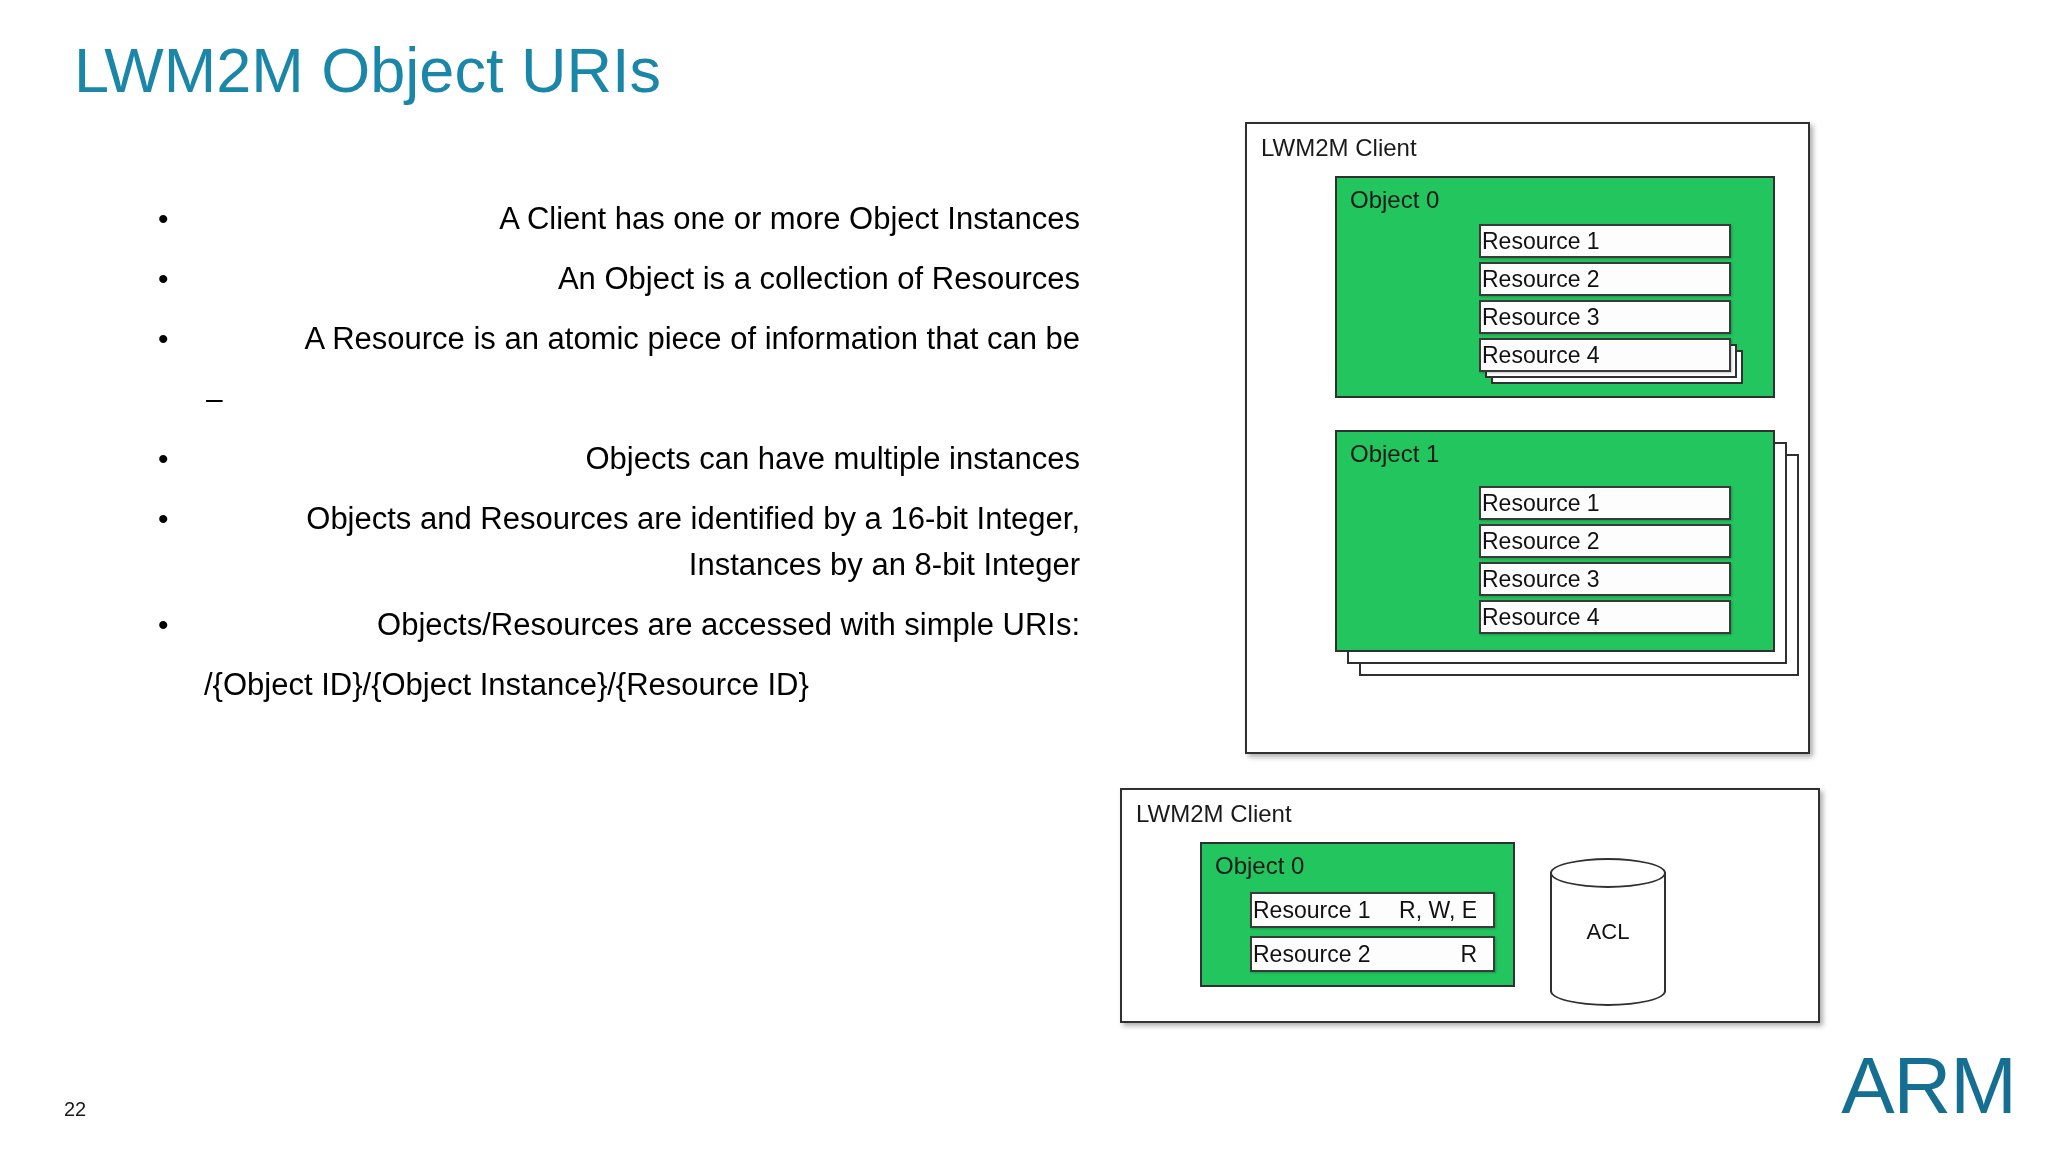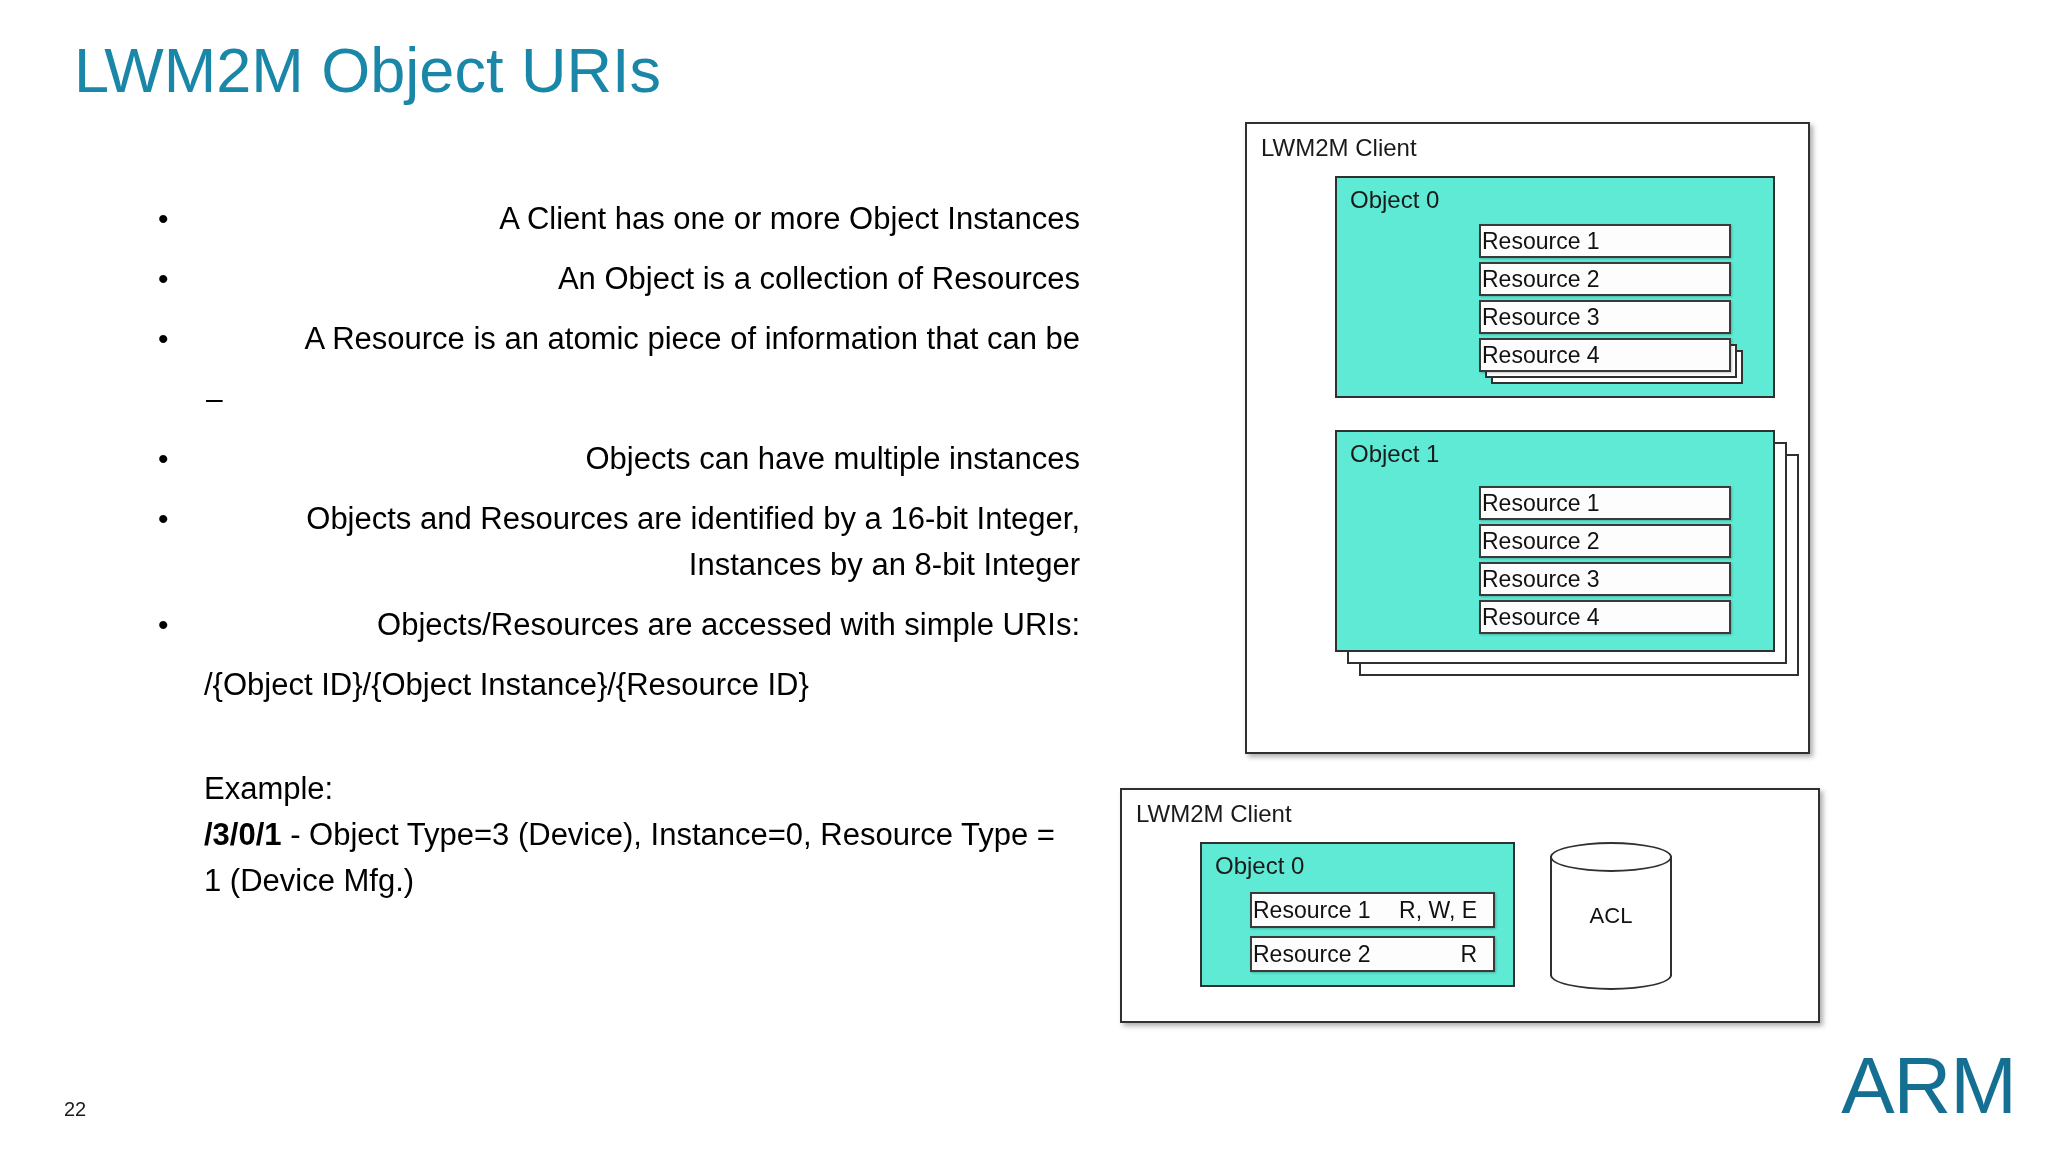--- a/index.html
+++ b/index.html
@@ -128,7 +128,7 @@
   .object-box {
     position: absolute;
     border: 2px solid #303030;
-    background: #5eead4;
+    background: #22c55e;
     box-sizing: border-box;
   }
   .object-label {

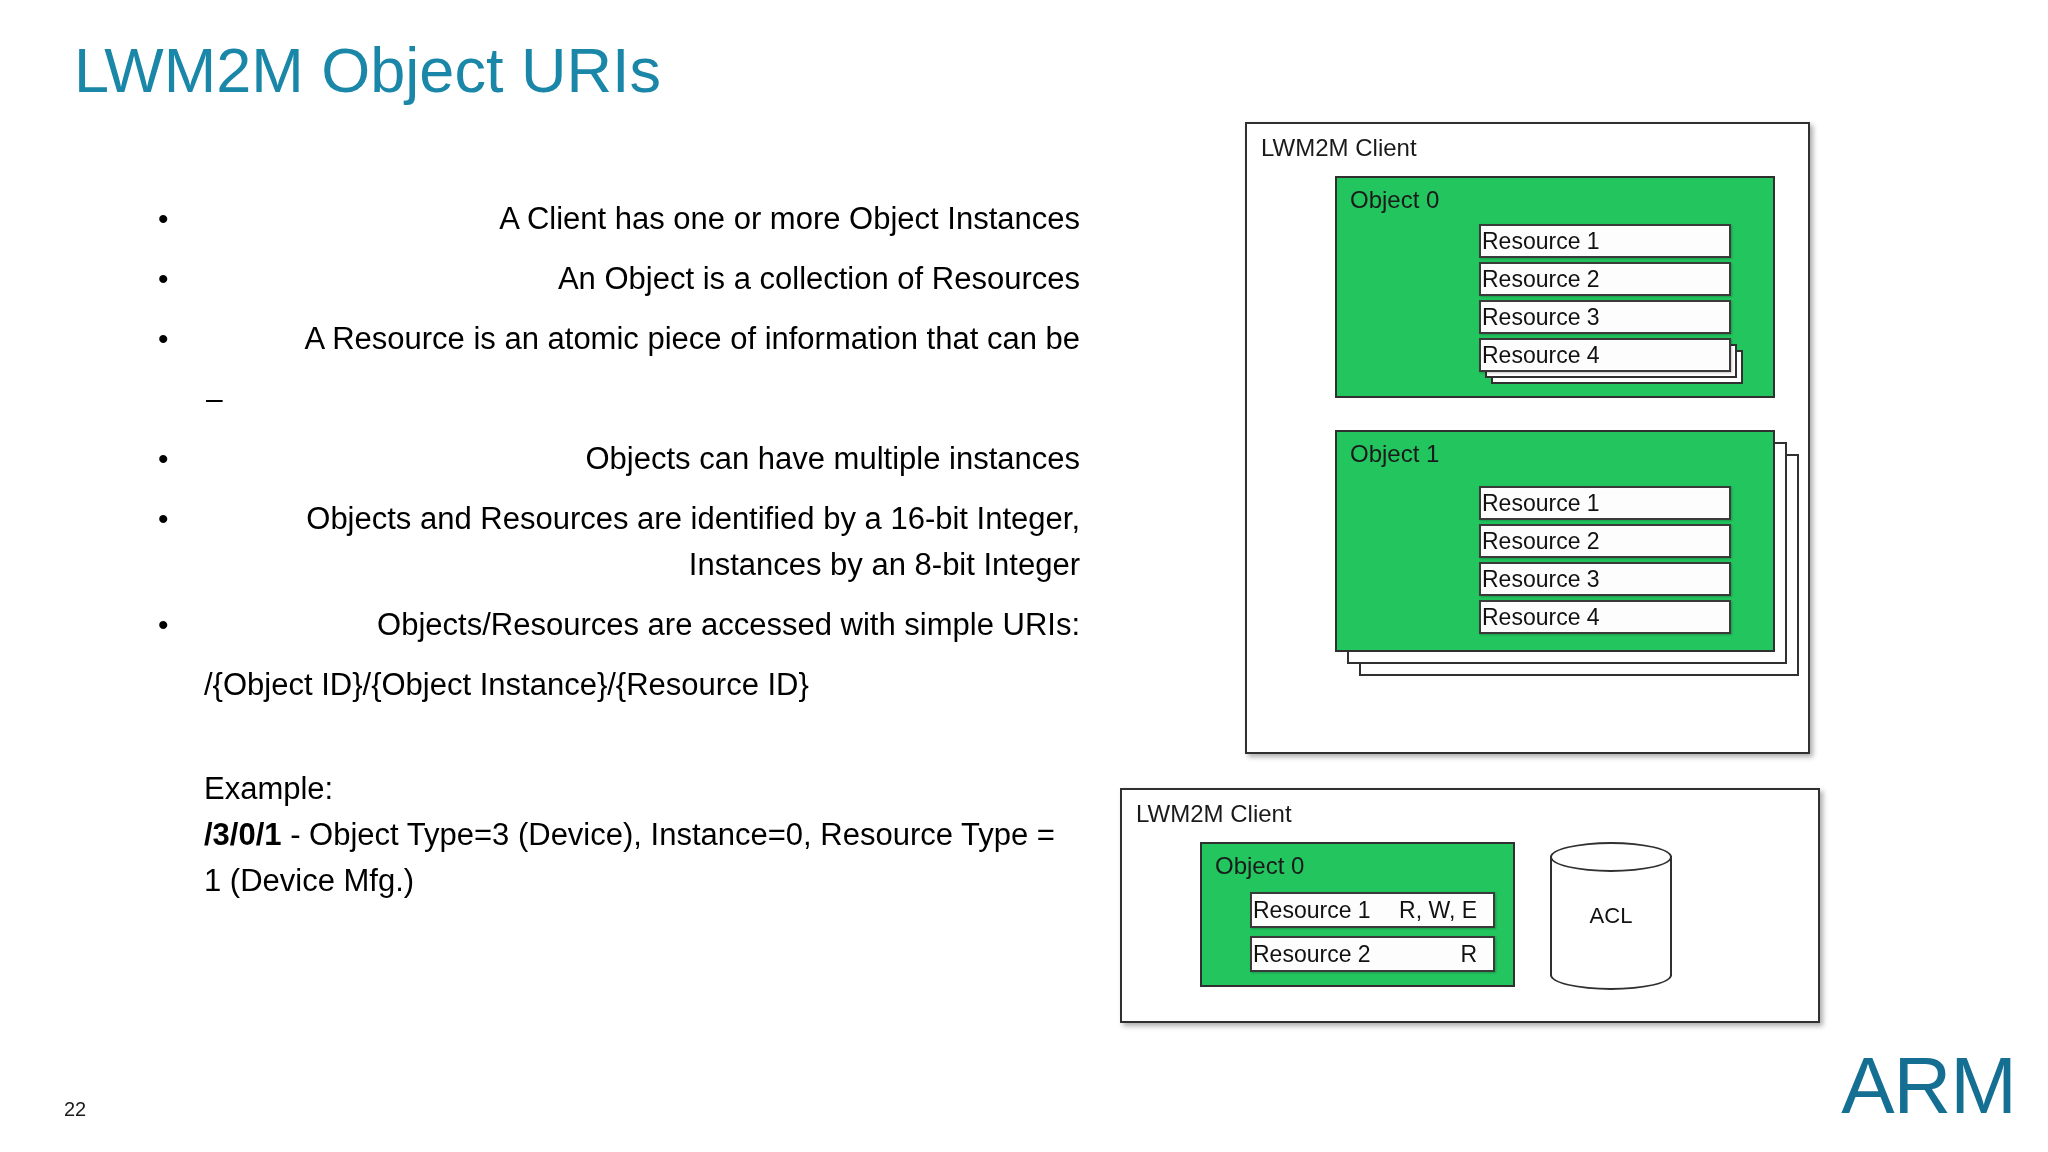--- a/index.html
+++ b/index.html
@@ -283,10 +283,6 @@
 
   <div class="plain-row">/{Object ID}/{Object Instance}/{Resource ID}</div>
 
-  <div class="example-block">
-    <div class="example-line">Example:</div>
-    <div class="example-line"><b>/3/0/1</b><span> - Object Type=3 (Device), Instance=0, Resource Type = 1 (Device Mfg.)</span></div>
-  </div>
 
 </div>
 

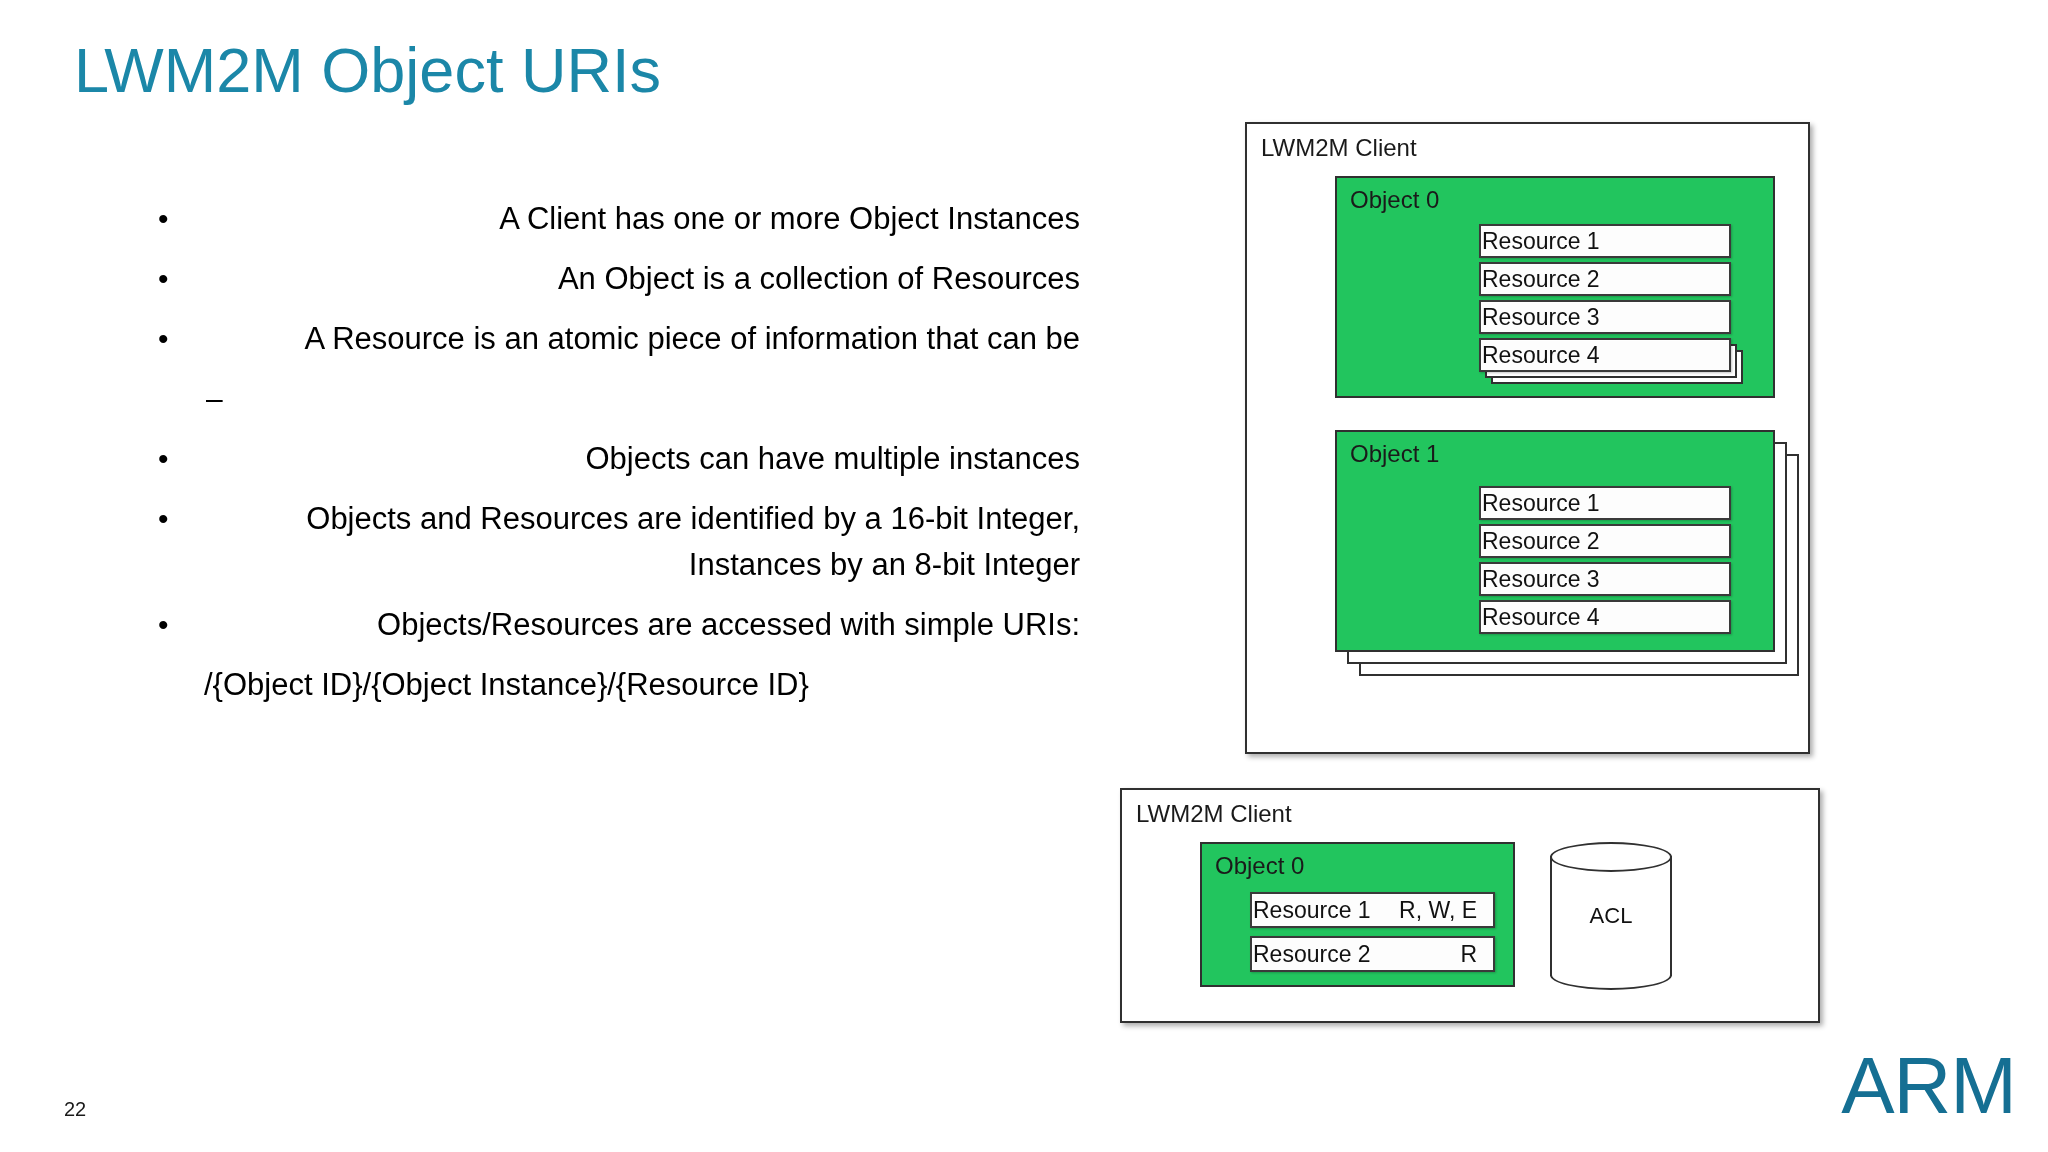--- a/index.html
+++ b/index.html
@@ -349,7 +349,7 @@
       </div>
     </div>
 
-    <div class="cylinder" style="left:428px; top:52px; width:90px; height:148px;padding-left:32px;">
+    <div class="cylinder" style="left:428px; top:68px; width:116px; height:148px;">
       <div class="cyl-body"></div>
       <div class="cyl-bottom"></div>
       <div class="cyl-top"></div>

